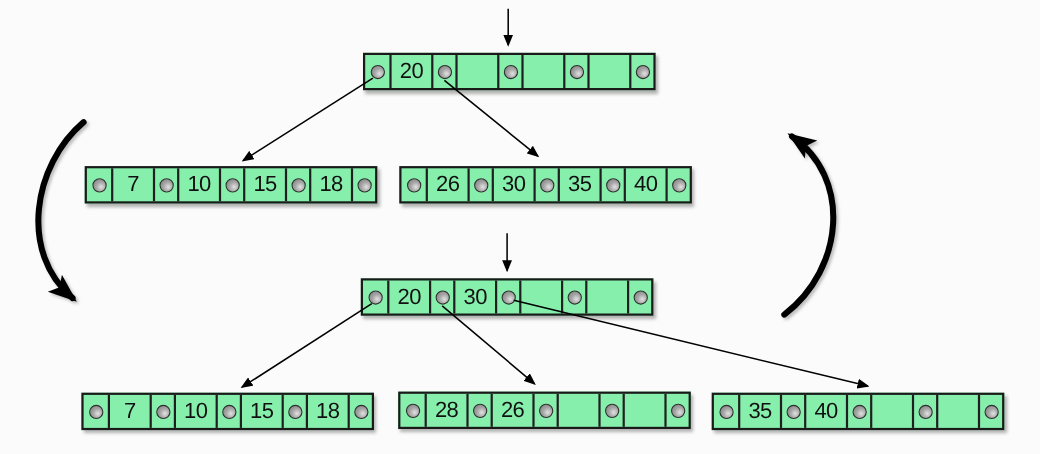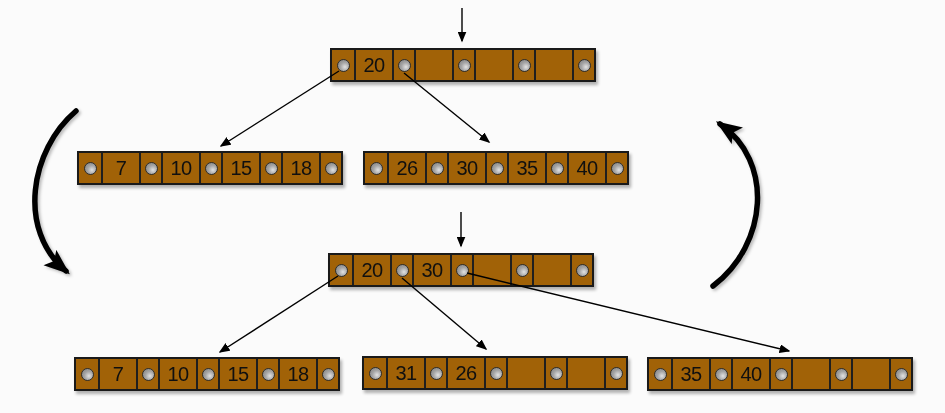--- a/index.html
+++ b/index.html
@@ -8,7 +8,7 @@
     font-family:"Liberation Sans",sans-serif;overflow:hidden;
   }
   .node{
-    position:absolute;display:flex;background:#a16207;
+    position:absolute;display:flex;background:#86efac;
     border:2px solid #1a1a1a;height:34px;box-sizing:border-box;
     box-shadow:2px 3px 3px rgba(0,0,0,.30);
   }

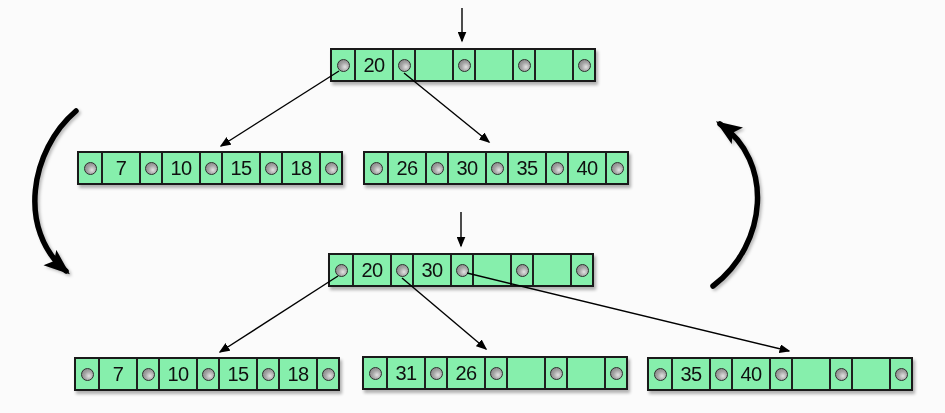--- a/index.html
+++ b/index.html
@@ -159,7 +159,7 @@
     <span class="cell ptr">
         <i class="dot"></i>
       </span>
-    <span class="cell key">31</span>
+    <span class="cell key">28</span>
     <span class="cell ptr">
         <i class="dot"></i>
       </span>

